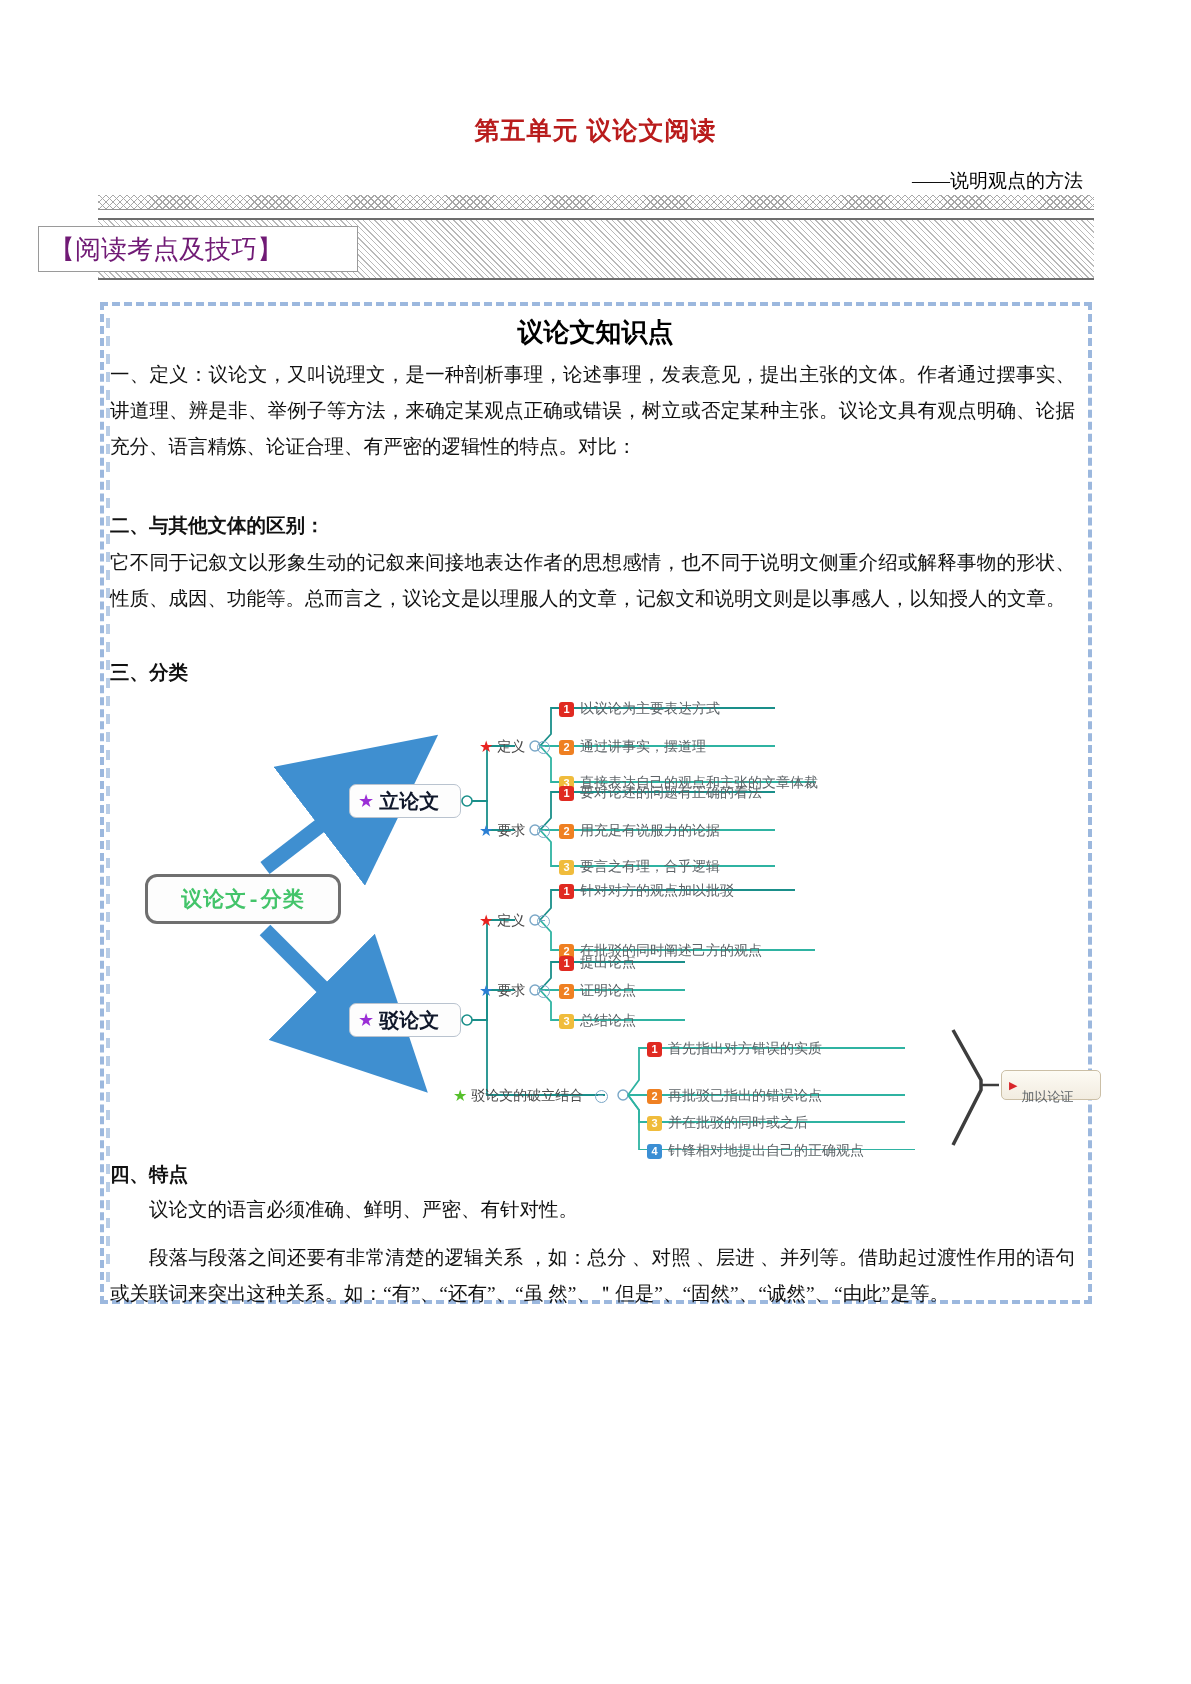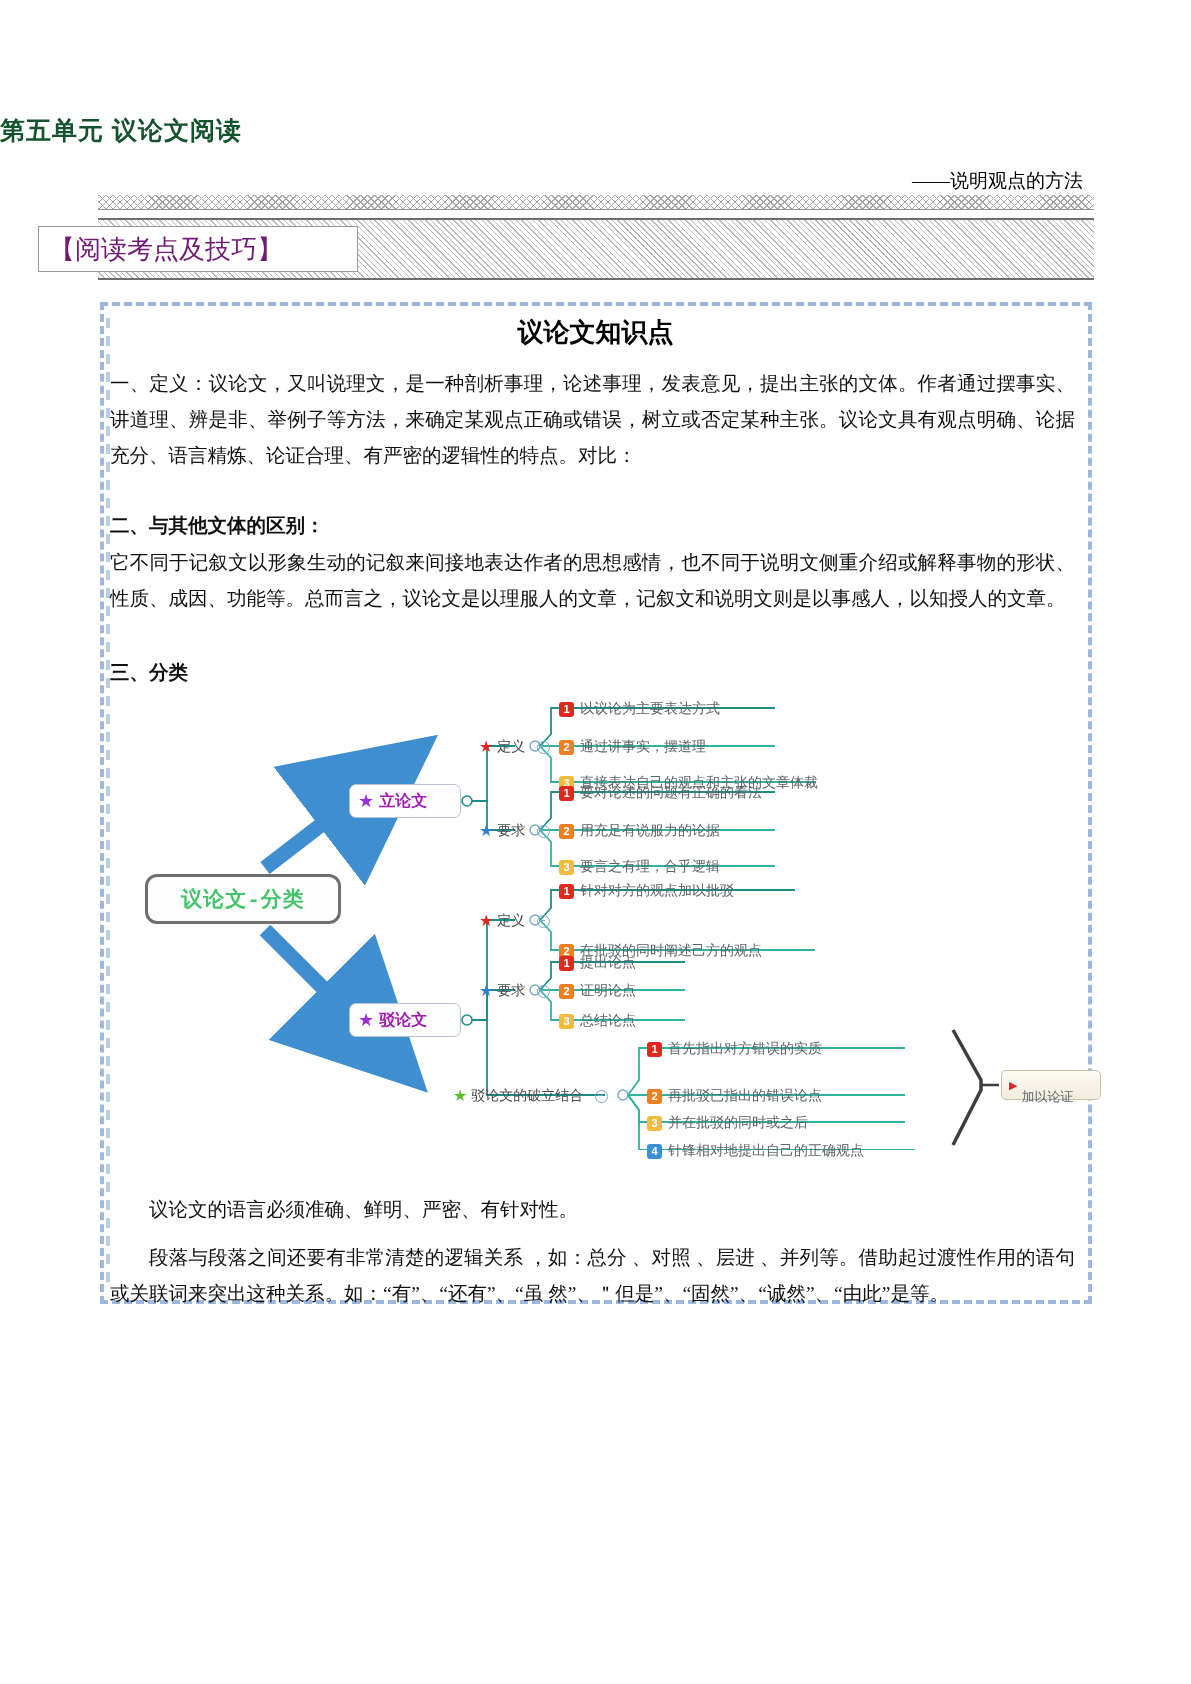--- a/index.html
+++ b/index.html
@@ -12,9 +12,9 @@
 
   
   .doc-title{
-    position:absolute;left:0;right:0;top:114px;text-align:left;
-    font-family:"Liberation Sans","DejaVu Sans",sans-serif;
-    font-weight:bold;font-size:25px;letter-spacing:1px;color:#14532d;
+    position:absolute;left:0;right:0;top:114px;text-align:center;
+    font-family:"Liberation Sans","DejaVu Sans",sans-serif;
+    font-weight:bold;font-size:25px;letter-spacing:1px;color:#b91c1c;
   }
   .doc-subtitle{
     position:absolute;right:108px;top:168px;

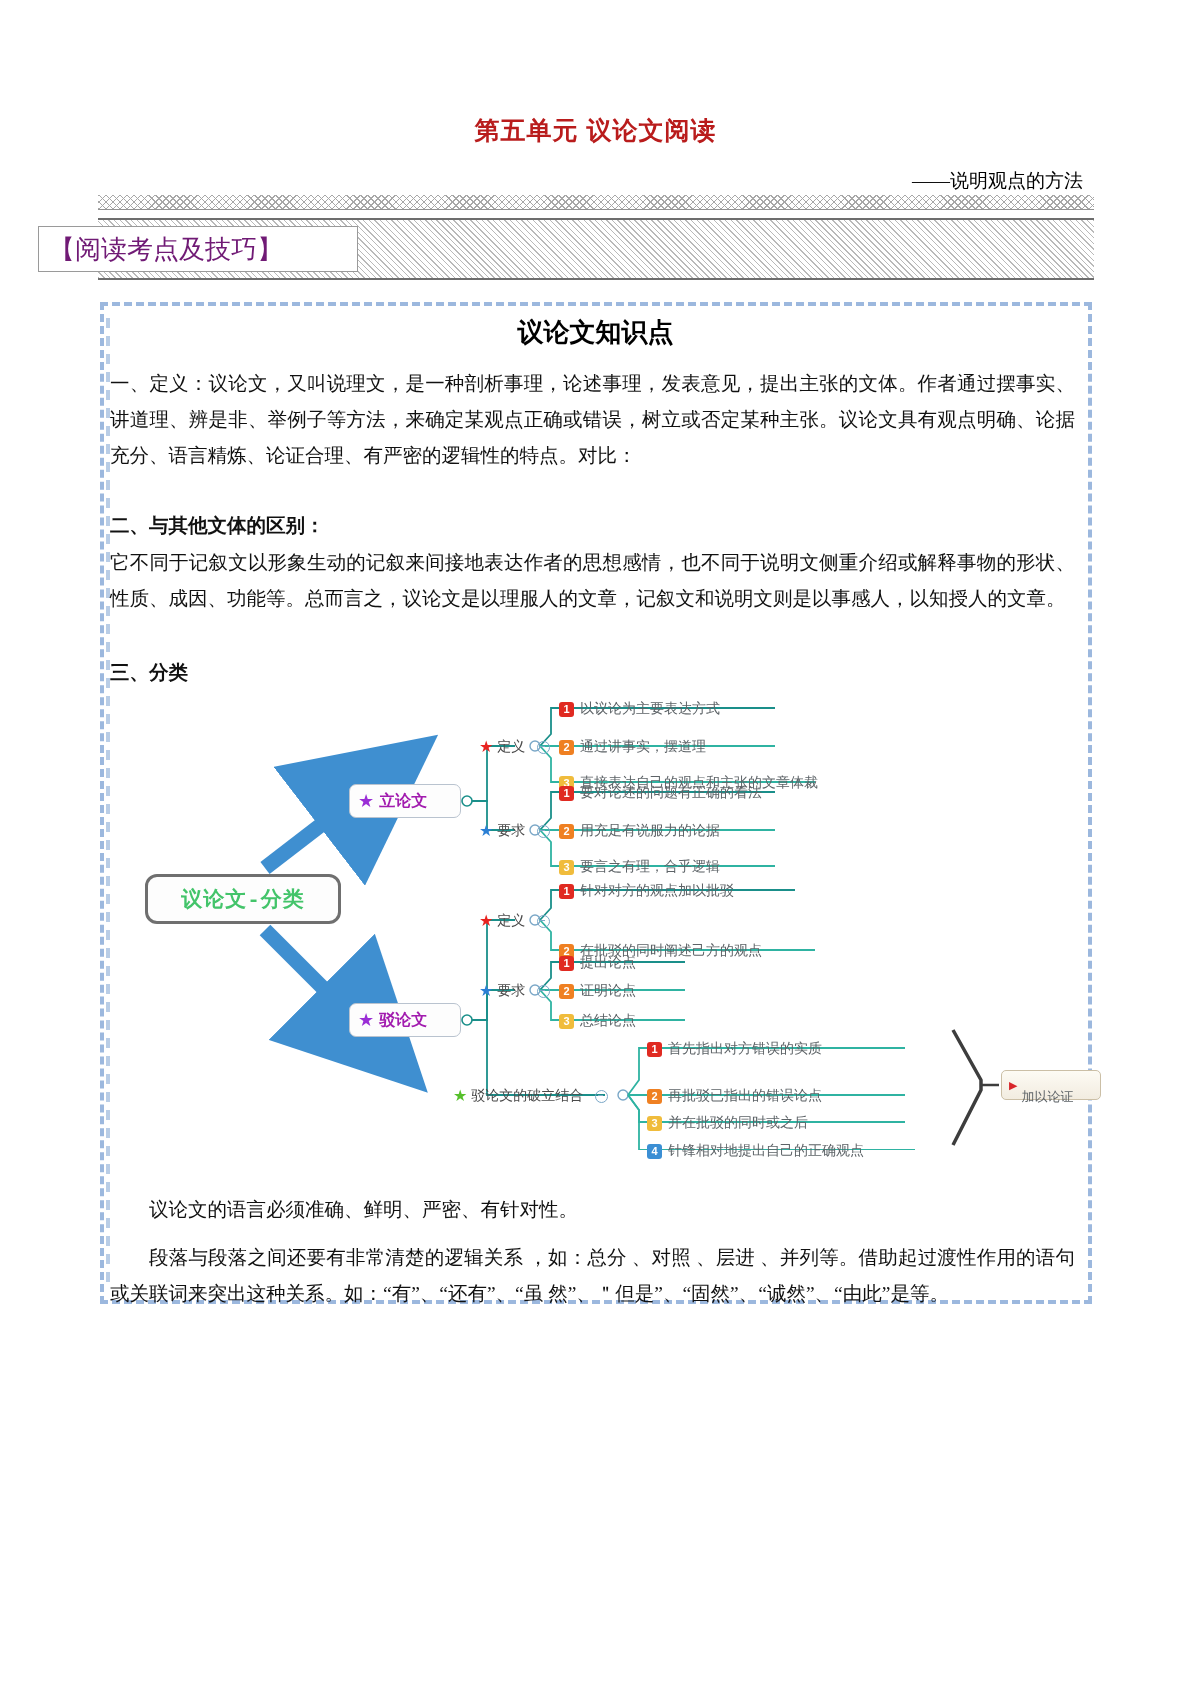--- a/index.html
+++ b/index.html
@@ -77,7 +77,7 @@
   }
   .bold-lead{font-weight:bold;}
 
-  #p-def{top:366px;}
+  #p-def{top:357px;}
   #p-cmp{top:508px;}
   #p-cmp2{top:545px;}
   #p-cls{top:655px;}

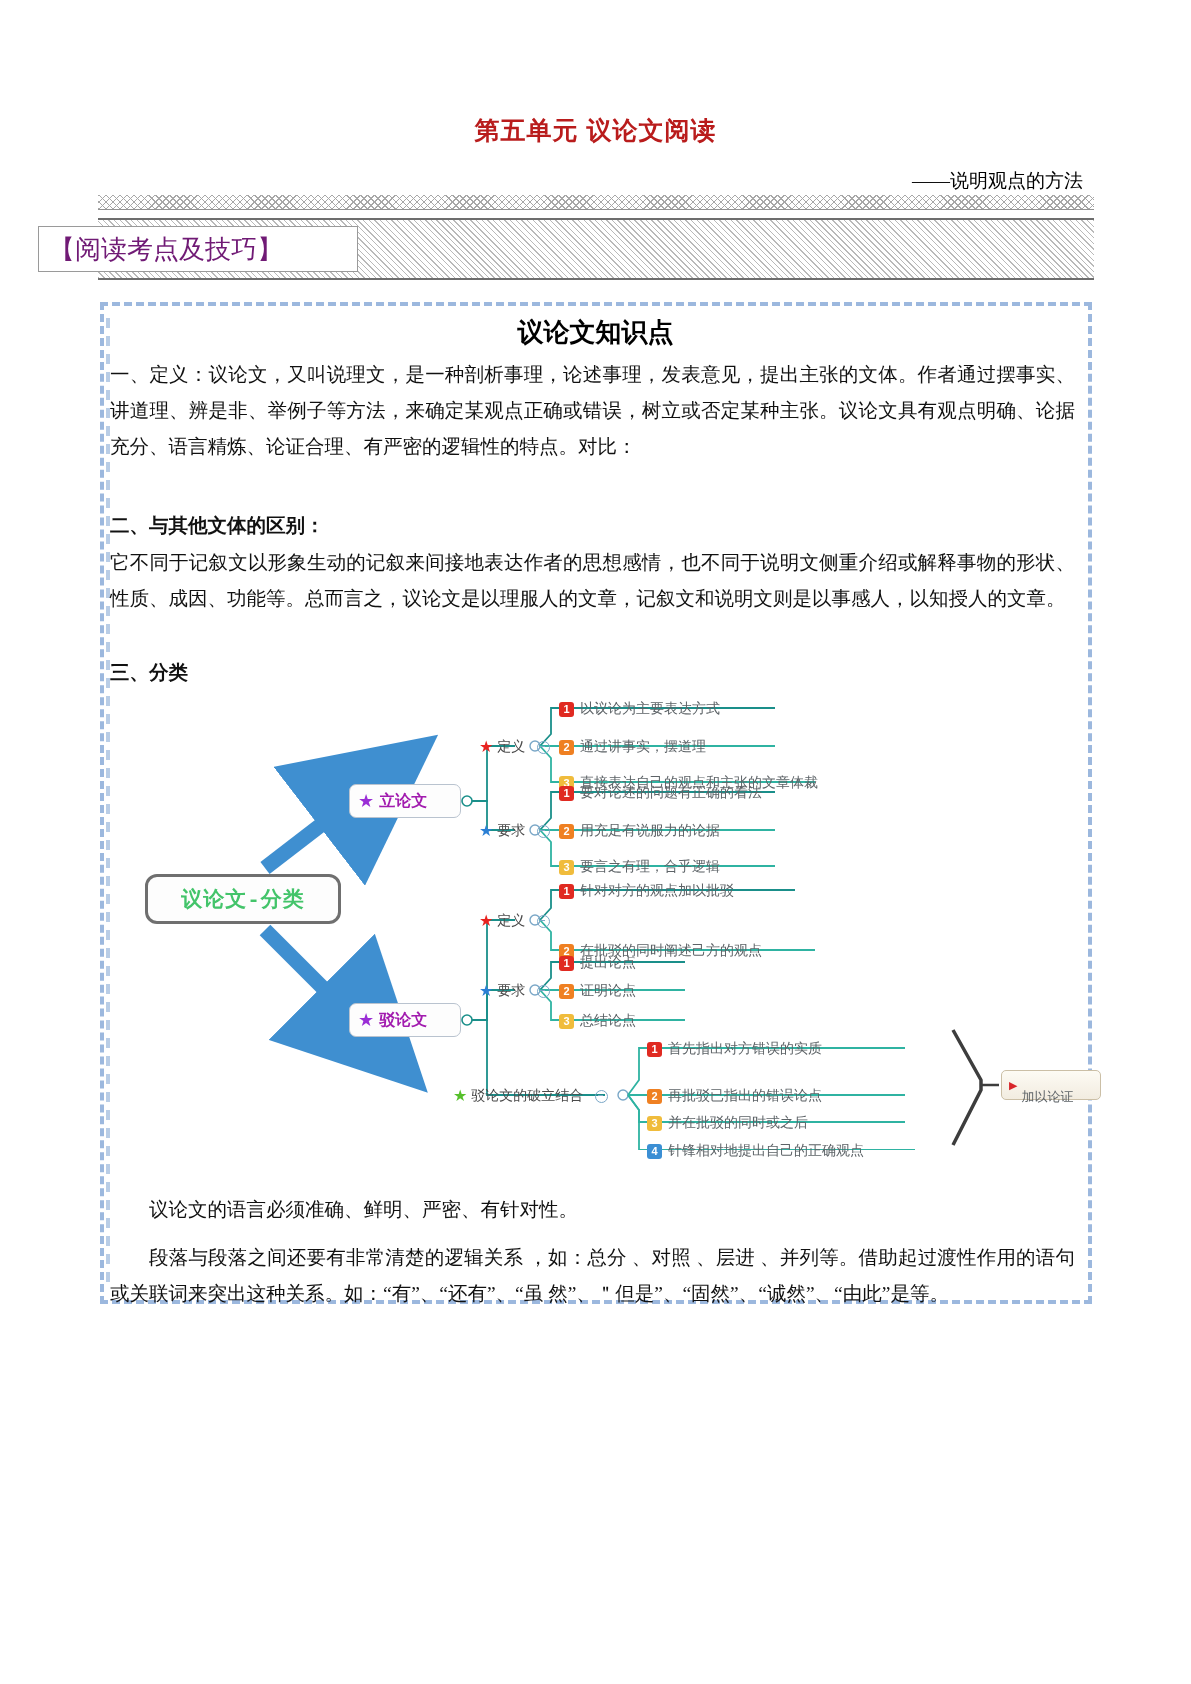--- a/index.html
+++ b/index.html
@@ -114,7 +114,7 @@
   #node-bolun{left:234px;top:313px;}
   .sub-node .t{
     font-family:"Liberation Sans","DejaVu Sans",sans-serif;
-    font-size:16px;font-weight:bold;color:#a21caf;
+    font-size:20px;font-weight:bold;color:#0f172a;
   }
 
   .star{font-size:16px;line-height:1;}

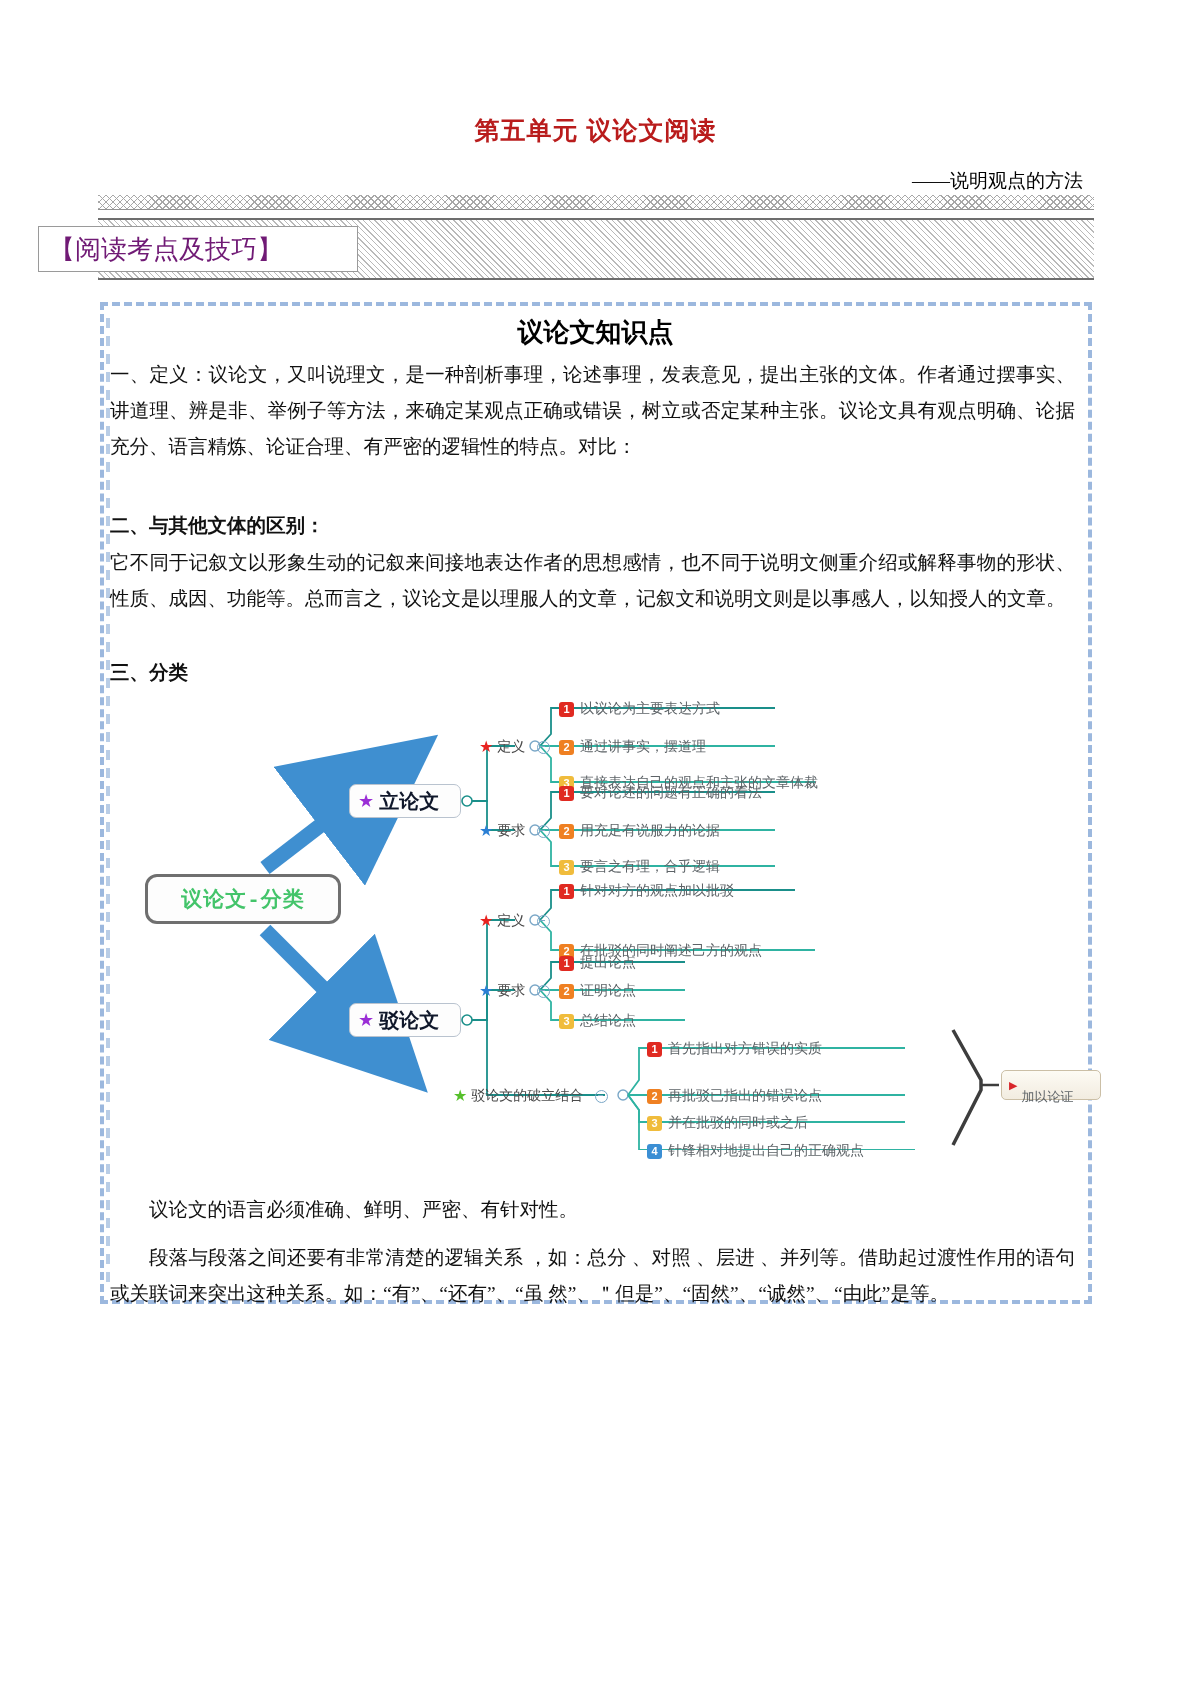--- a/index.html
+++ b/index.html
@@ -356,6 +356,7 @@
 
   </div>
 
+  <div class="body-text bold-lead" id="p-feat">四、特点</div>
   <div class="body-text indent2" id="p-feat1">议论文的语言必须准确、鲜明、严密、有针对性。</div>
   <div class="body-text indent2" id="p-feat2">段落与段落之间还要有非常清楚的逻辑关系 ，如：总分 、对照 、层进 、并列等。借助起过渡性作用的语句或关联词来突出这种关系。如：“有”、“还有”、“虽 然”、＂但是”、“固然”、“诚然”、“由此”是等。</div>
 

